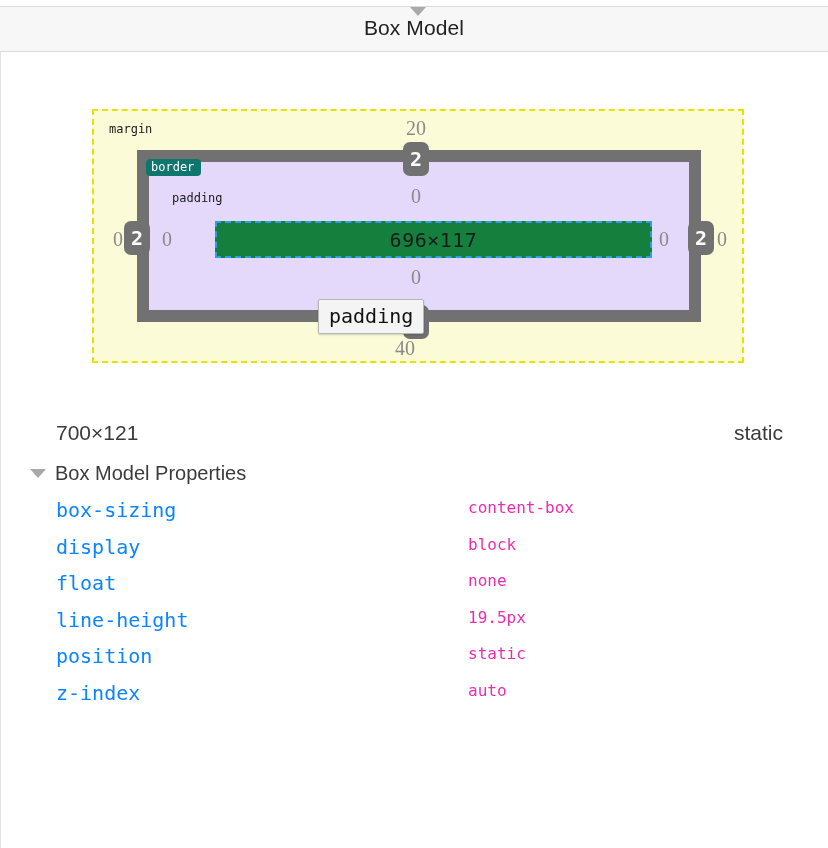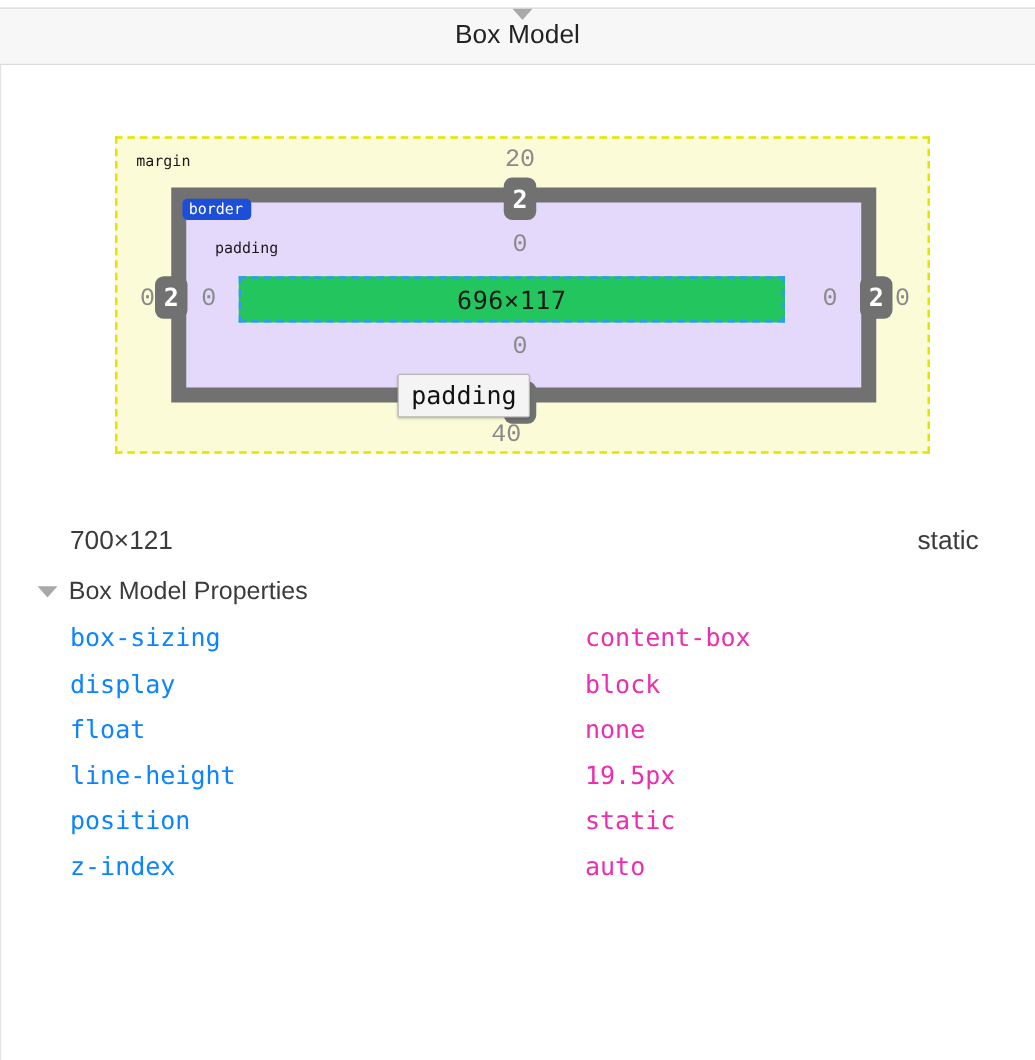--- a/index.html
+++ b/index.html
@@ -142,7 +142,7 @@
   
   .num {
     position: absolute;
-    font-family: Liberation Mono, monospace;
+    font-family: Liberation Serif, serif;
     font-size: 20px;
     color: #8a8a8a;
     text-align: center;

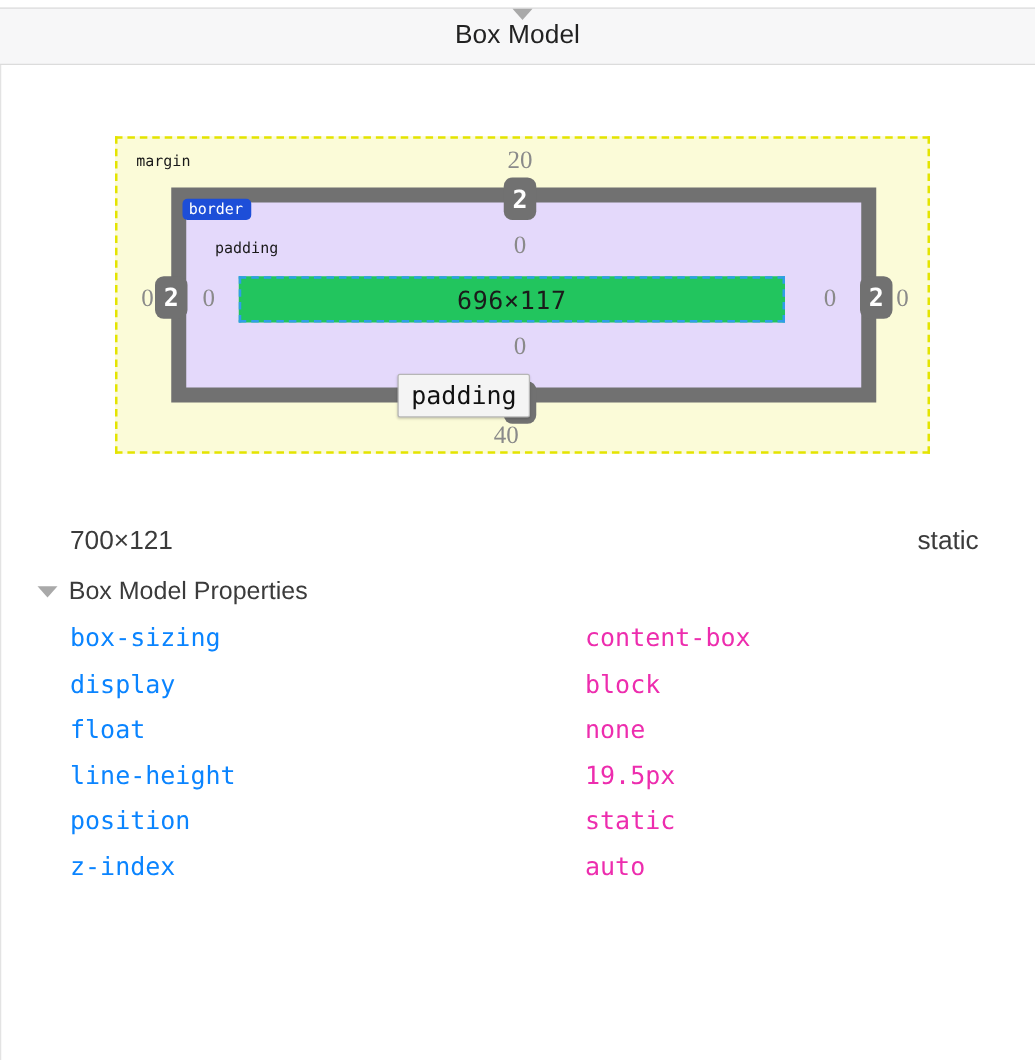--- a/index.html
+++ b/index.html
@@ -98,7 +98,7 @@
     left: 54px;
     top: 50px;
     color: #ffffff;
-    background: #1d4ed8;
+    background: #0f766e;
     border-radius: 4px;
     padding: 1px 7px 2px 5px;
     z-index: 5;

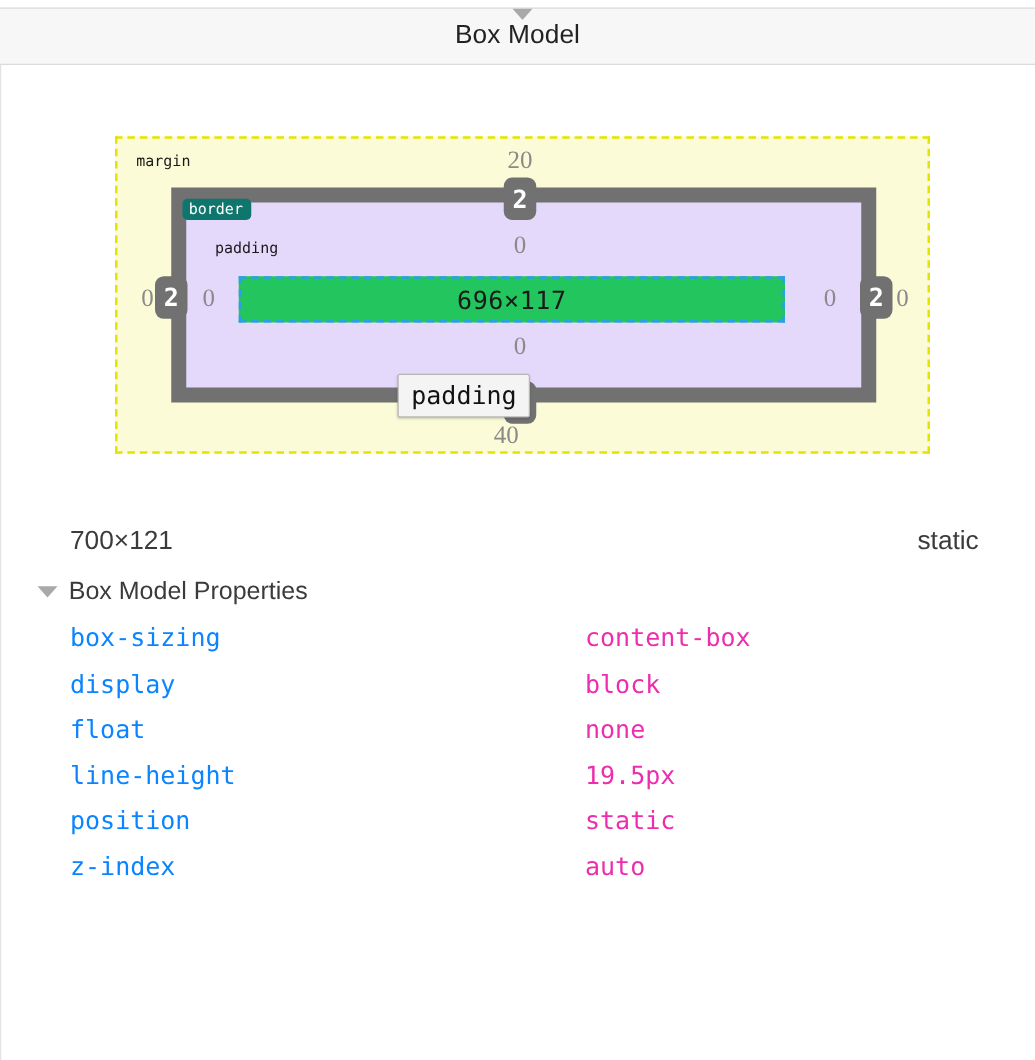--- a/index.html
+++ b/index.html
@@ -121,11 +121,11 @@
   
   #content-box {
     position: absolute;
-    left: 99px;
+    left: 123px;
     top: 112px;
     width: 437px;
     height: 37px;
-    background: #22c55e;
+    background: #15803d;
     border: 2px dashed #2f9ee8;
     box-sizing: border-box;
     display: flex;

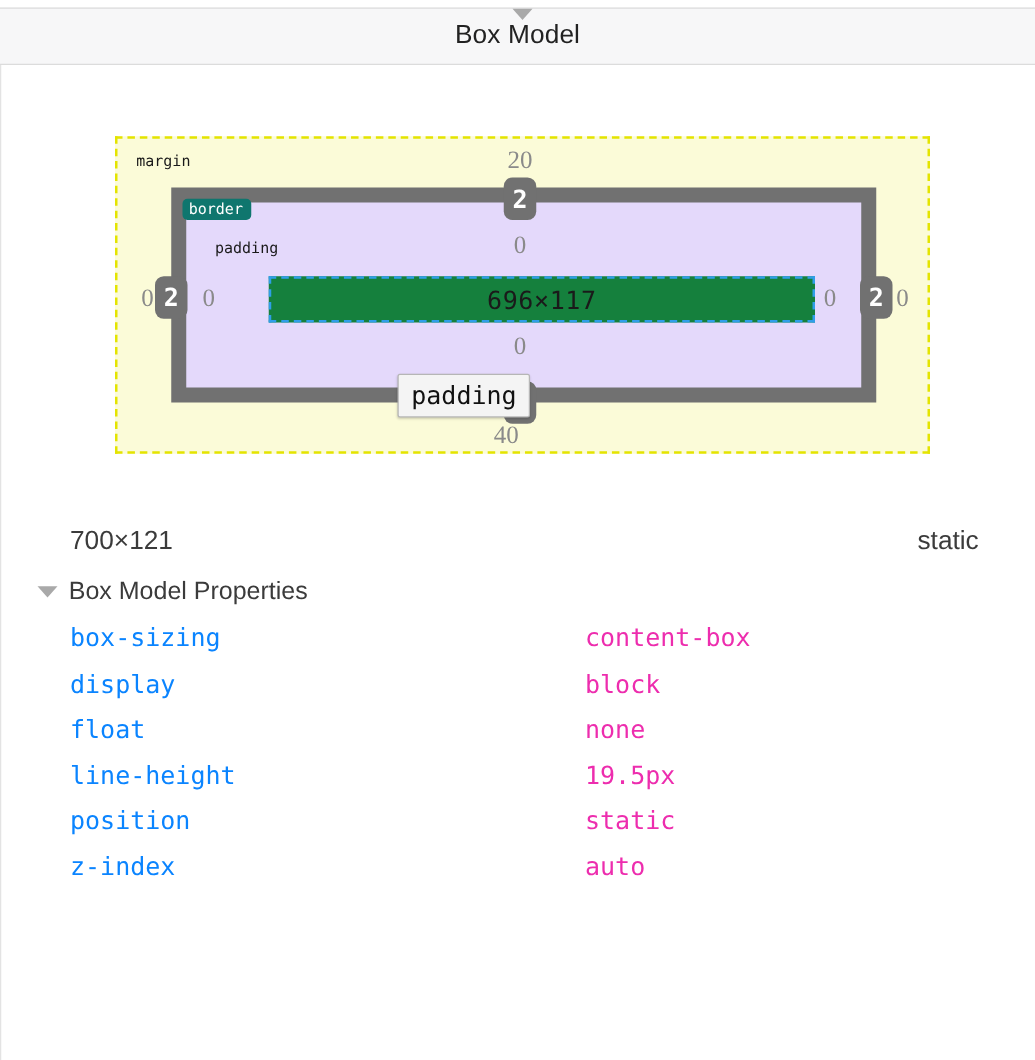--- a/index.html
+++ b/index.html
@@ -260,7 +260,7 @@
     left: 468px;
     top: 0;
     font-family: "DejaVu Sans Mono", monospace;
-    font-size: 20px;
+    font-size: 16px;
     color: #ed2dae;
     white-space: nowrap;
   }

